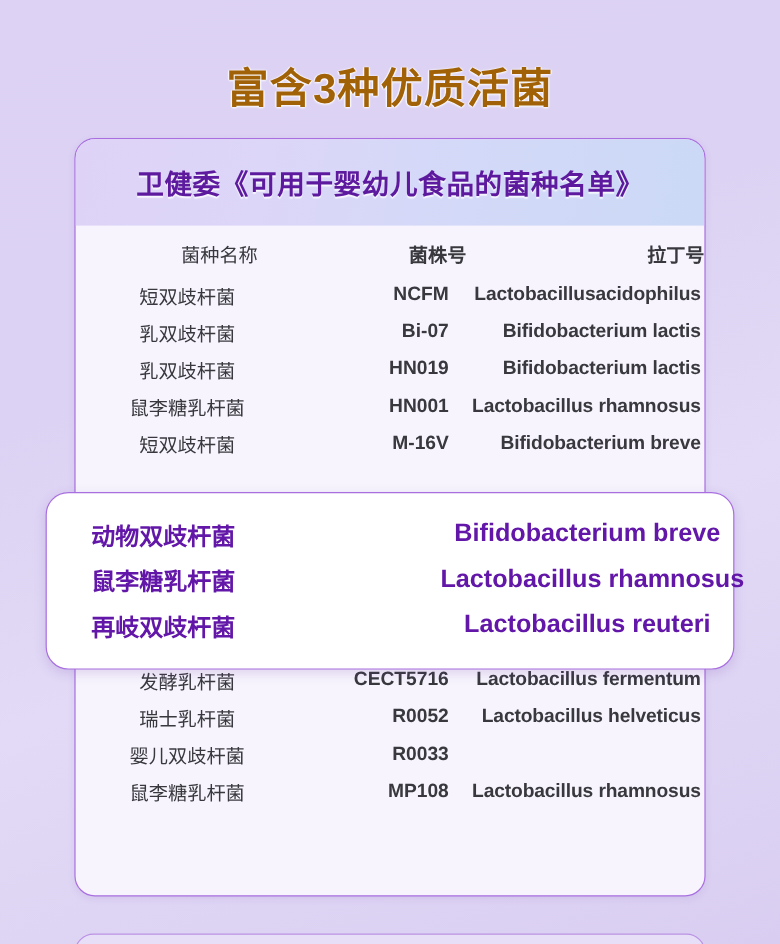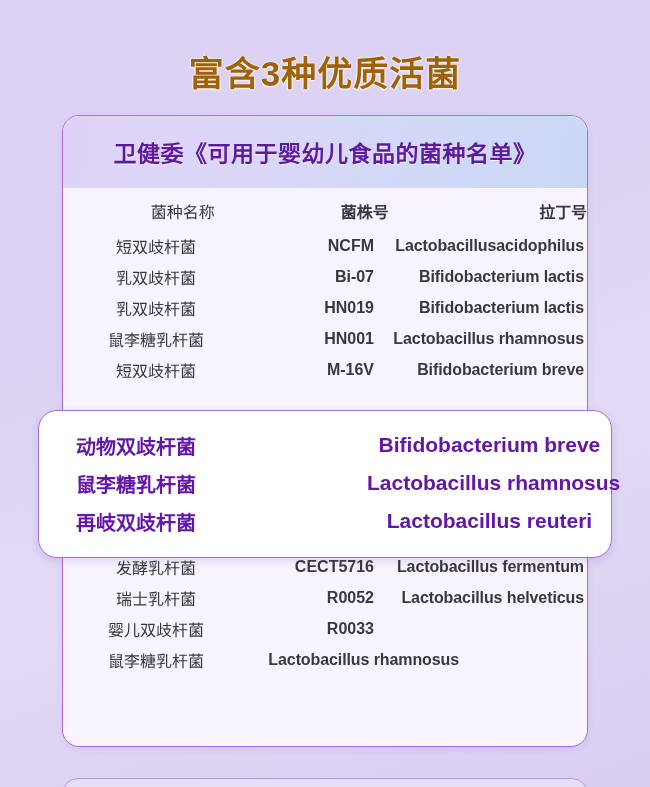--- a/index.html
+++ b/index.html
@@ -223,6 +223,7 @@
       </div>
       <div class="trow">
         <div class="c1">鼠李糖乳杆菌</div>
+        <div class="c2">MP108</div>
         <div class="c3">Lactobacillus rhamnosus</div>
       </div>
 

